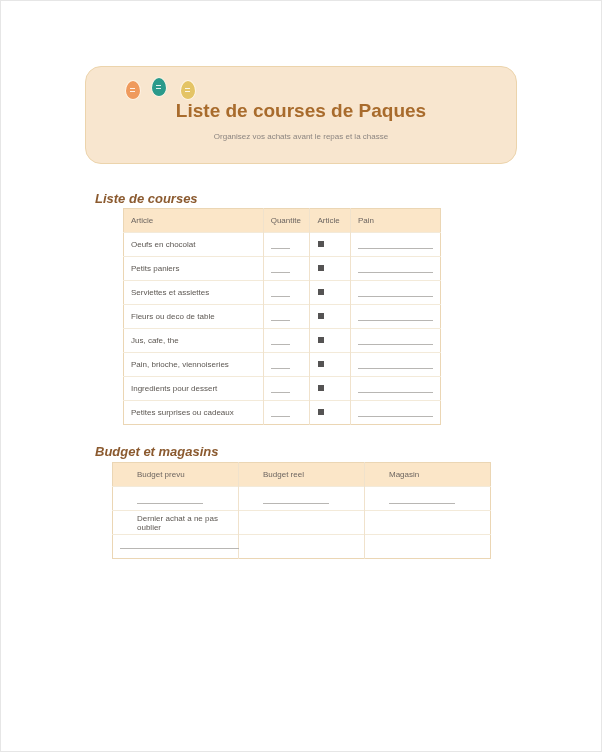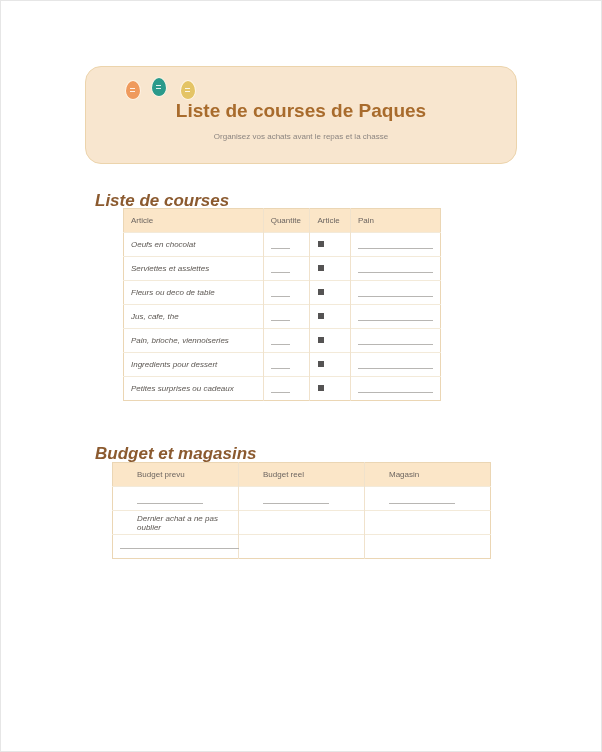--- a/index.html
+++ b/index.html
@@ -18,7 +18,7 @@
     .title { position: absolute; left: 0; right: 0; top: 33px; text-align: center; font-size: 19px; font-weight: bold; color: #a86b2c; }
     .subtitle { position: absolute; left: 0; right: 0; top: 65px; text-align: center; font-size: 8px; color: #8c8580; }
 
-    .section-title { position: absolute; font-size: 17px; font-weight: bold; font-style: italic; color: #8b5a2f; }
+    .section-title { position: absolute; font-size: 13px; font-weight: bold; font-style: italic; color: #8b5a2f; }
     .st-1 { left: 94px; top: 190px; }
     .st-2 { left: 94px; top: 443px; }
 

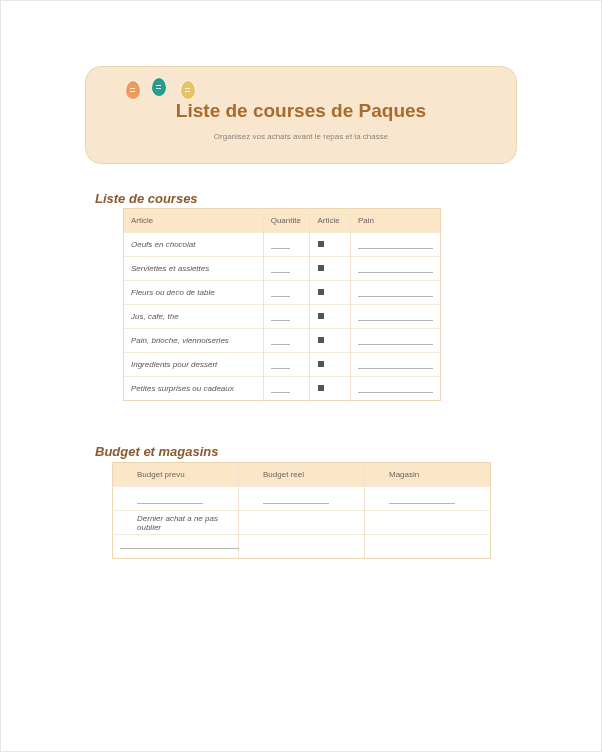--- a/index.html
+++ b/index.html
@@ -24,7 +24,7 @@
 
     table { border-collapse: collapse; position: absolute; font-size: 8px; color: #5c5752; }
     th { background: #fbe6c8; font-weight: normal; text-align: left; color: #6c6560; height: 23px; padding: 0 7px; border-right: 1px solid #f0e2cc; }
-    td { height: 23px; padding: 0 7px; border-top: 1px solid #f3ead9; border-right: 1px solid #f0e2cc; background: #fff; font-style: italic; }
+    td { height: 23px; padding: 0 7px; border-top: 1px solid #f3ead9; border-right: 1px solid #f0e2cc; background: #fff; }
     th:last-child, td:last-child { border-right: none; }
 
     .list { left: 108px; top: 207px; width: 318px; border: 1px solid #ebd6b4; margin-left: 14px; }

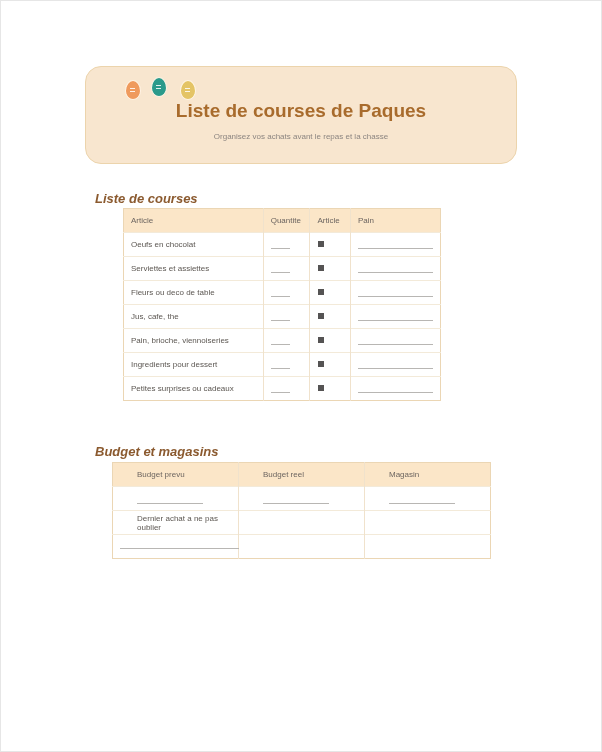--- a/index.html
+++ b/index.html
@@ -69,6 +69,12 @@
     <tbody>
       <tr>
         <td>Oeufs en chocolat</td>
+        <td><span class="blank q-blank"></span></td>
+        <td><span class="box"></span></td>
+        <td><span class="blank n-blank"></span></td>
+      </tr>
+      <tr>
+        <td>Petits paniers</td>
         <td><span class="blank q-blank"></span></td>
         <td><span class="box"></span></td>
         <td><span class="blank n-blank"></span></td>

